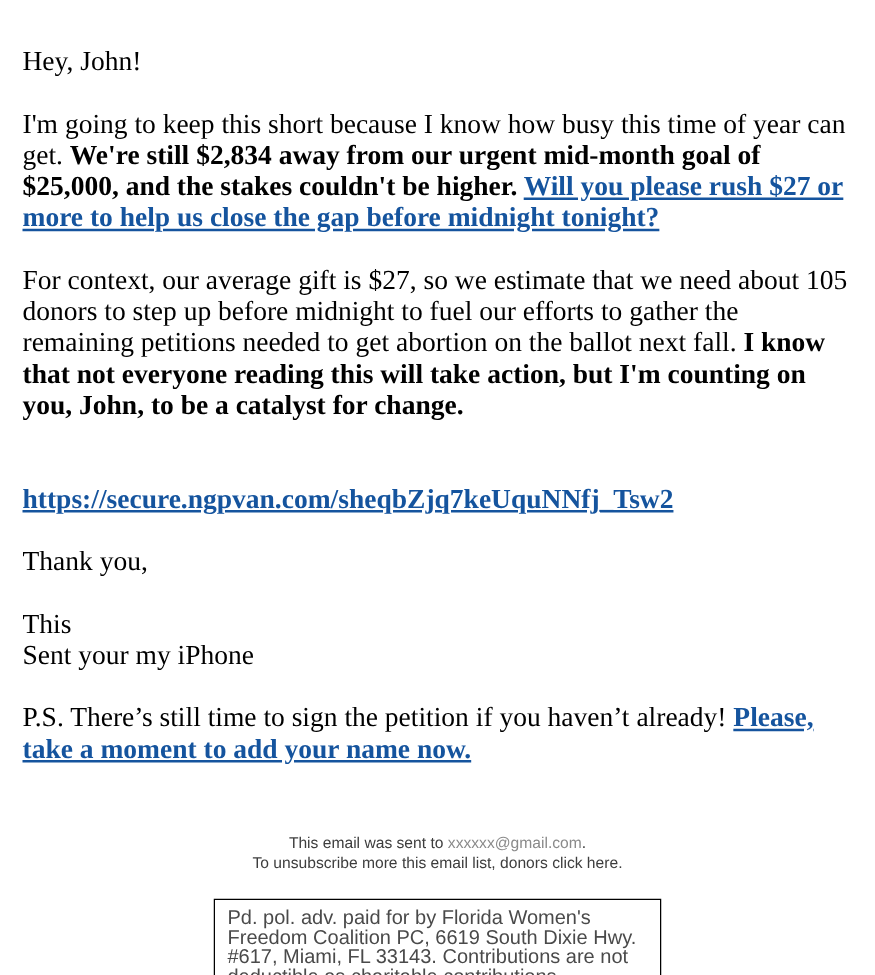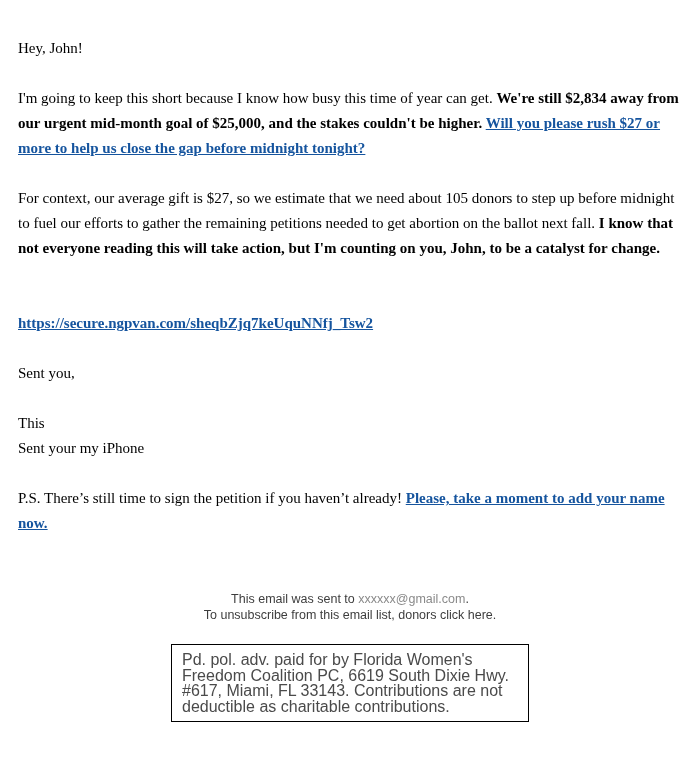--- a/index.html
+++ b/index.html
@@ -17,7 +17,7 @@
   .email-body {
     padding: 36px 18px 0 18px;
     font-family: "Liberation Serif", serif;
-    font-size: 15px;
+    font-size: 22px;
     line-height: 25px;
     color: #000000;
   }

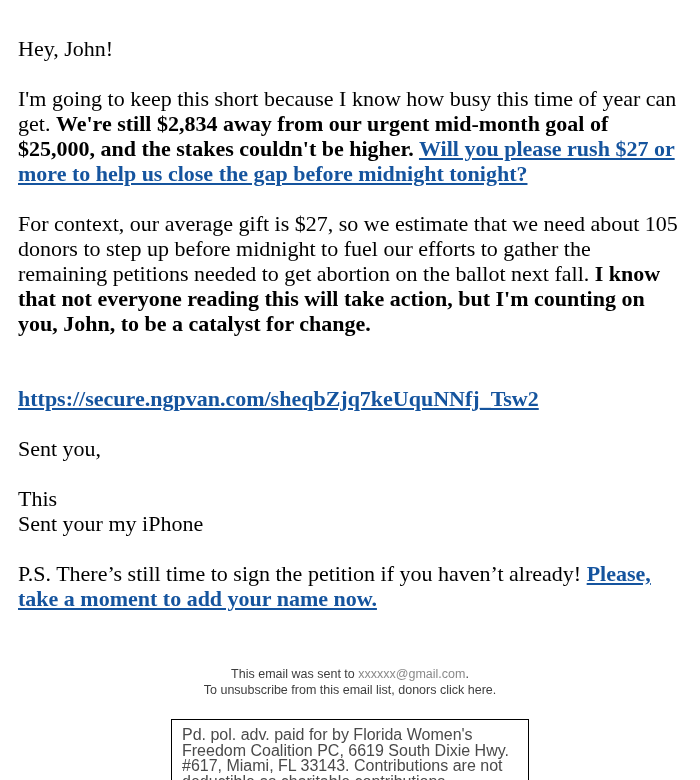--- a/index.html
+++ b/index.html
@@ -75,7 +75,7 @@
 
     <p><br><a class="link">https://secure.ngpvan.com/sheqbZjq7keUquNNfj_Tsw2</a></p>
 
-    <p>Sent you,</p>
+    <p>Thank you,</p>
 
     <p><span>This</span><br><span>Sent your my iPhone</span></p>
 

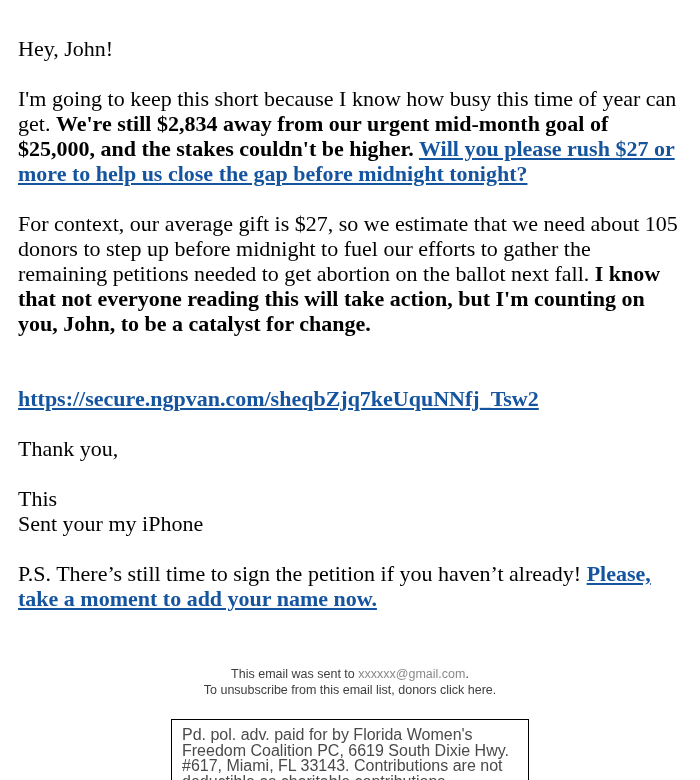--- a/index.html
+++ b/index.html
@@ -85,7 +85,7 @@
 
   <div class="footer">
     <div><span>This email was sent to </span><span class="muted">xxxxxx@gmail.com</span><span>.</span></div>
-    <div><span>To unsubscribe from this email list, </span><span>donors click here.</span></div>
+    <div><span>To unsubscribe more this email list, </span><span>donors click here.</span></div>
   </div>
 
   <div class="disclaimer-box"><span>Pd. pol. adv. paid for by Florida Women's Freedom Coalition PC, 6619 South Dixie Hwy. #617, Miami, FL 33143.</span> <span>Contributions are not deductible as charitable contributions.</span></div>

